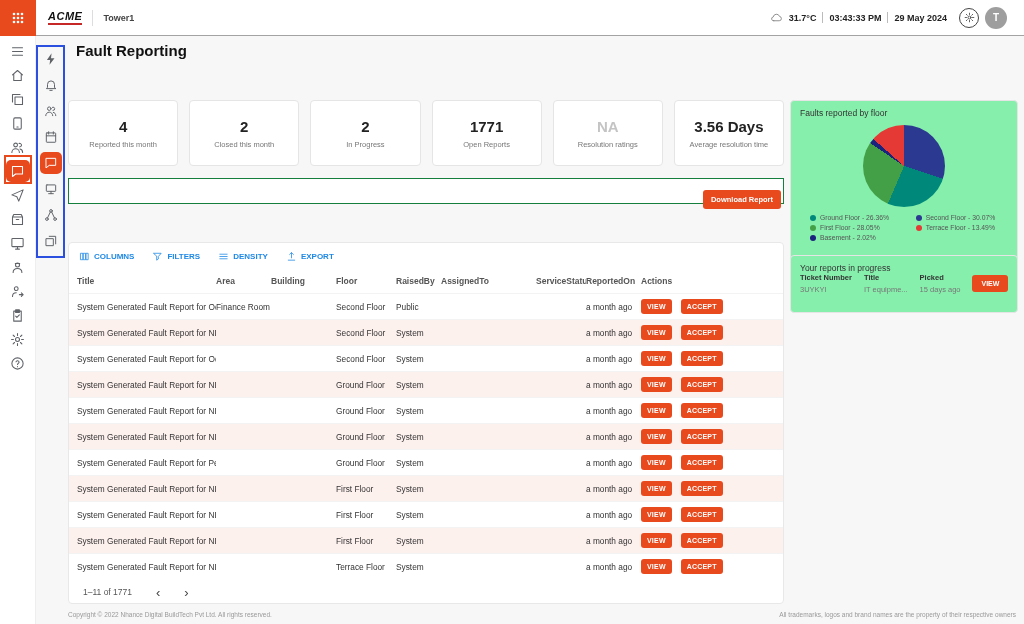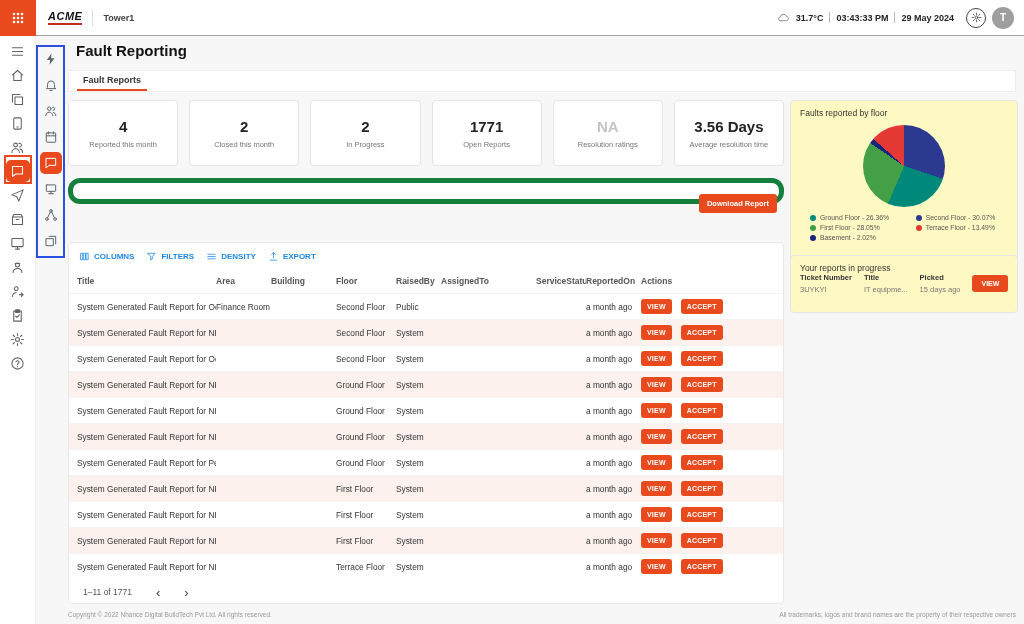--- a/index.html
+++ b/index.html
@@ -16,7 +16,7 @@
   .brand{font-weight:bold;font-style:italic;font-size:11px;margin-left:12px;letter-spacing:.5px;color:#111;border-bottom:2px solid #c62828;padding-bottom:1px}
   .tb-divider{width:1px;height:16px;background:#ddd;margin:0 10px}
   .building{font-size:9px;color:#444;font-weight:bold}
-  .topbar-right{margin-left:auto;display:flex;align-items:center;gap:6px;padding-right:10px;font-size:9px;color:#222;font-weight:bold}
+  .topbar-right{margin-left:auto;display:flex;align-items:center;gap:6px;padding-right:17px;font-size:9px;color:#222;font-weight:bold}
   .sep{width:1px;height:11px;background:#bbb}
   .topbar-ic{width:13px;height:13px;color:#888;display:inline-block}
   .gear-btn{width:20px;height:20px;border-radius:50%;border:1px solid #444;background:#fff;display:flex;align-items:center;justify-content:center;margin-left:6px;cursor:pointer}

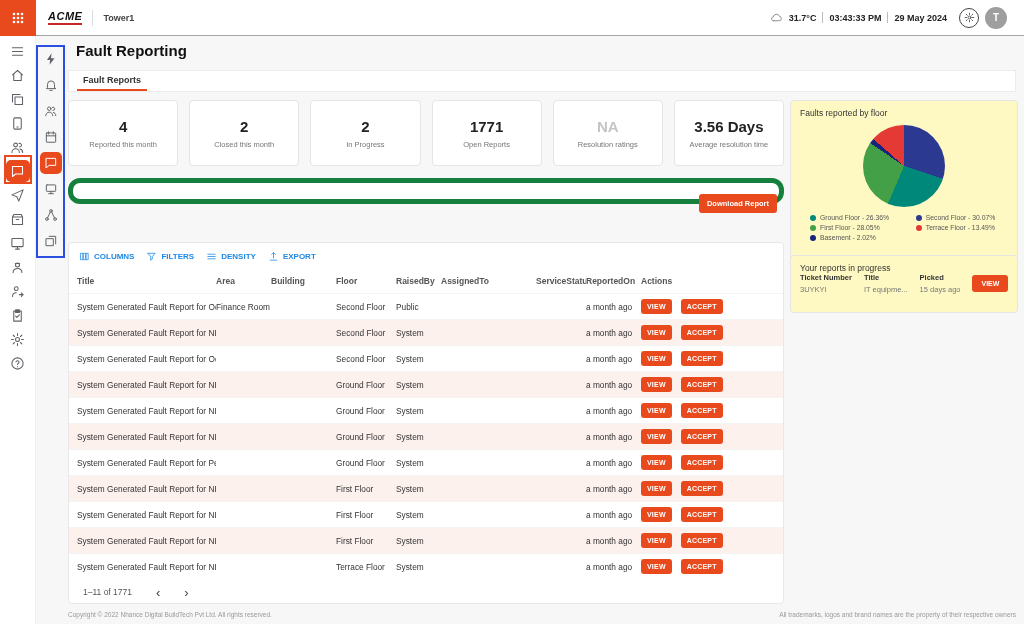--- a/index.html
+++ b/index.html
@@ -294,9 +294,6 @@
 
   <h1 class="page-title">Fault Reporting</h1>
 
-  <div class="tabbar">
-    <span class="page-tab">Fault Reports</span>
-  </div>
 
   <section class="kpi-row">
 

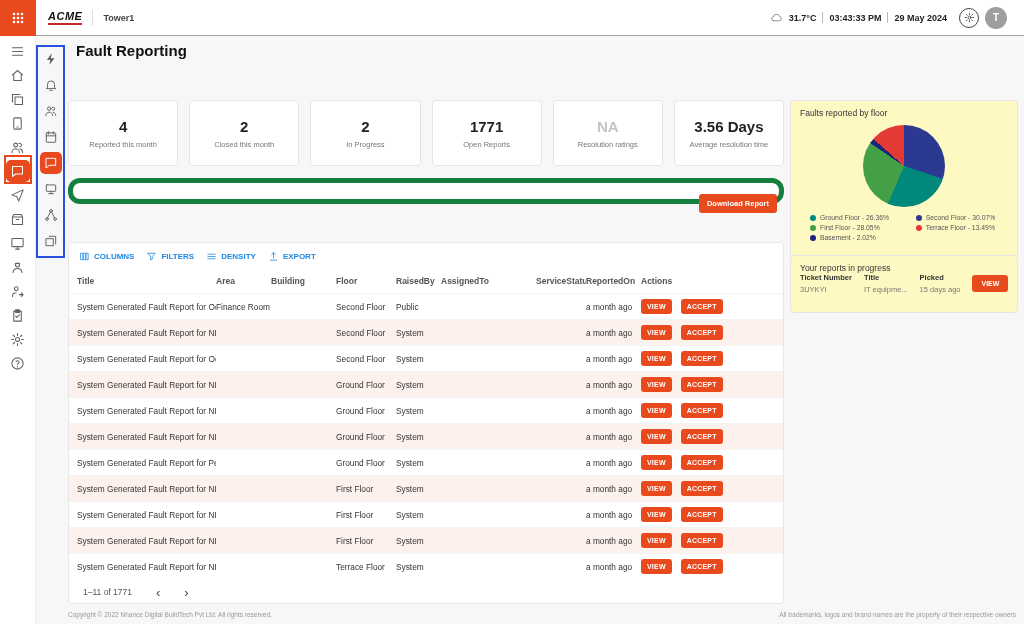--- a/index.html
+++ b/index.html
@@ -72,7 +72,7 @@
   .pg{background:none;border:none;font-size:13px;color:#444;cursor:pointer;line-height:1;font-family:inherit}
 
   
-  .card{position:absolute;background:#fef9c3;border:1px solid #e5e5e5;border-radius:4px;padding:7px 9px}
+  .card{position:absolute;background:#86efac;border:1px solid #e5e5e5;border-radius:4px;padding:7px 9px}
   .pie-card{left:790px;top:100px;width:228px;height:160px}
   .card-title{font-size:8.5px;color:#333}
   .pie{width:82px;height:82px;border-radius:50%;margin:7px auto 7px}

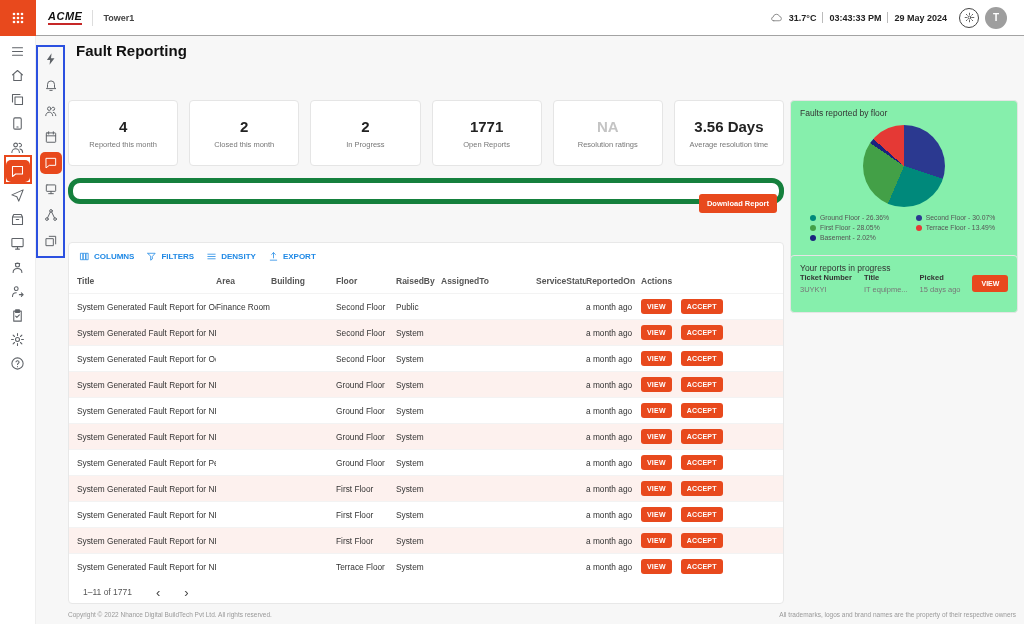--- a/index.html
+++ b/index.html
@@ -48,7 +48,7 @@
   .kpi-value.muted{color:#c4c4c4}
   .kpi-label{font-size:7.5px;color:#777;text-align:center}
 
-  .searchbar{position:absolute;left:68px;top:178px;width:716px;height:26px;background:#fff;border:5px solid #15803d;border-radius:12px;display:flex;align-items:center}
+  .searchbar{position:absolute;left:68px;top:178px;width:716px;height:26px;background:#fff;border:1px solid #15803d;border-radius:0;display:flex;align-items:center}
   .searchbar input{flex:1;border:none;outline:none;height:100%;padding:0 8px;font-size:9px;background:transparent;font-family:inherit}
   .btn-accent{background:var(--accent);color:#fff;border:none;border-radius:3px;font-weight:bold;cursor:pointer;font-family:inherit}
   .dl{position:absolute;right:2px;top:11px;font-size:7.5px;padding:5px 8px;z-index:2}

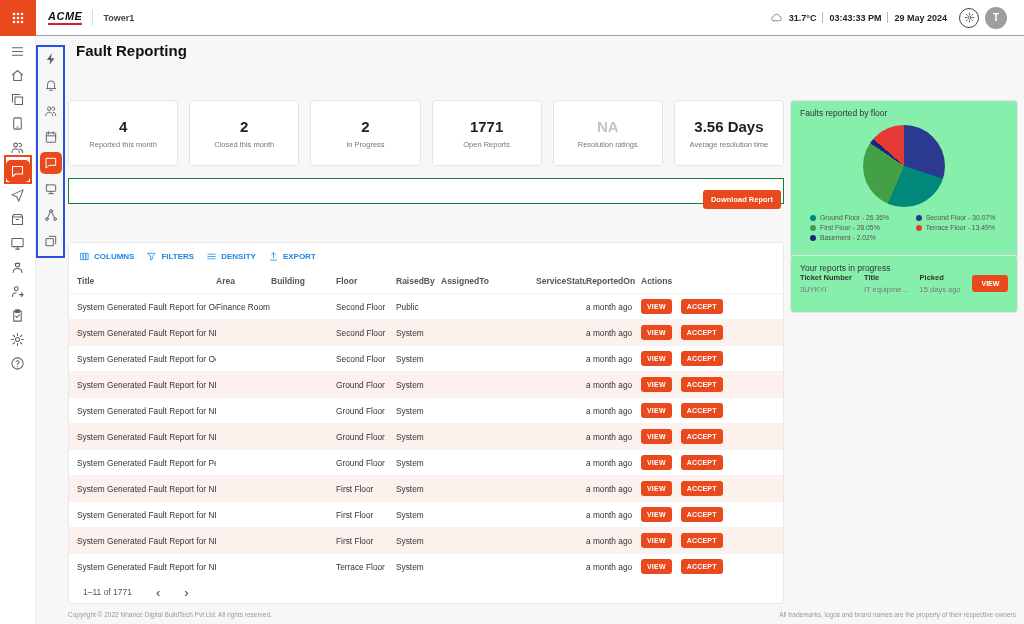--- a/index.html
+++ b/index.html
@@ -58,7 +58,7 @@
   .report-tab.active{color:#333;font-weight:bold;border-bottom:2px solid var(--accent)}
 
   .table-card{position:absolute;left:68px;top:242px;width:716px;height:362px;background:#fff;border:1px solid #e8e8e8;border-radius:4px;overflow:hidden}
-  .table-toolbar{height:26px;display:flex;align-items:center;gap:12px;padding:0 10px}
+  .table-toolbar{height:26px;display:flex;align-items:center;gap:18px;padding:0 10px}
   .tool{display:flex;align-items:center;gap:4px;font-size:8px;font-weight:bold;color:var(--link);cursor:pointer}
   .tool .ic{width:11px;height:11px;display:inline-block}
   .t-head,.t-row{display:grid;grid-template-columns:139px 55px 65px 60px 45px 95px 50px 55px 1fr;align-items:center;padding:0 8px}

